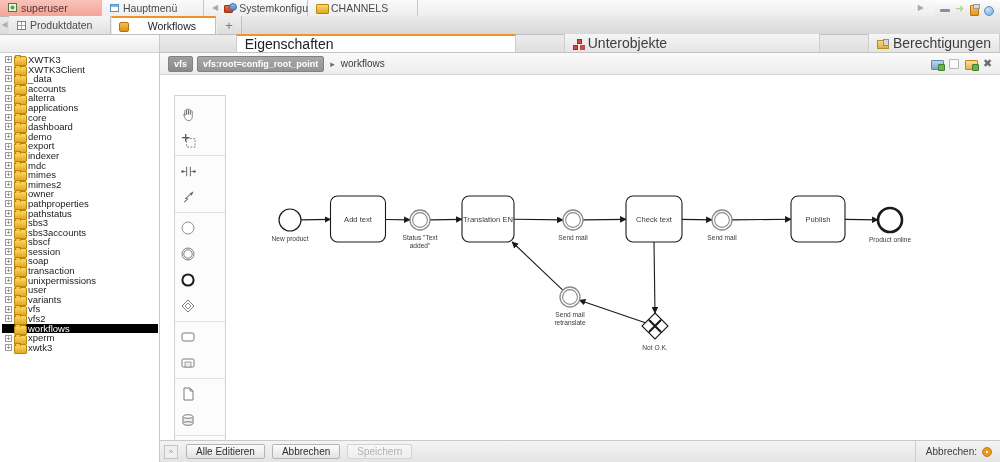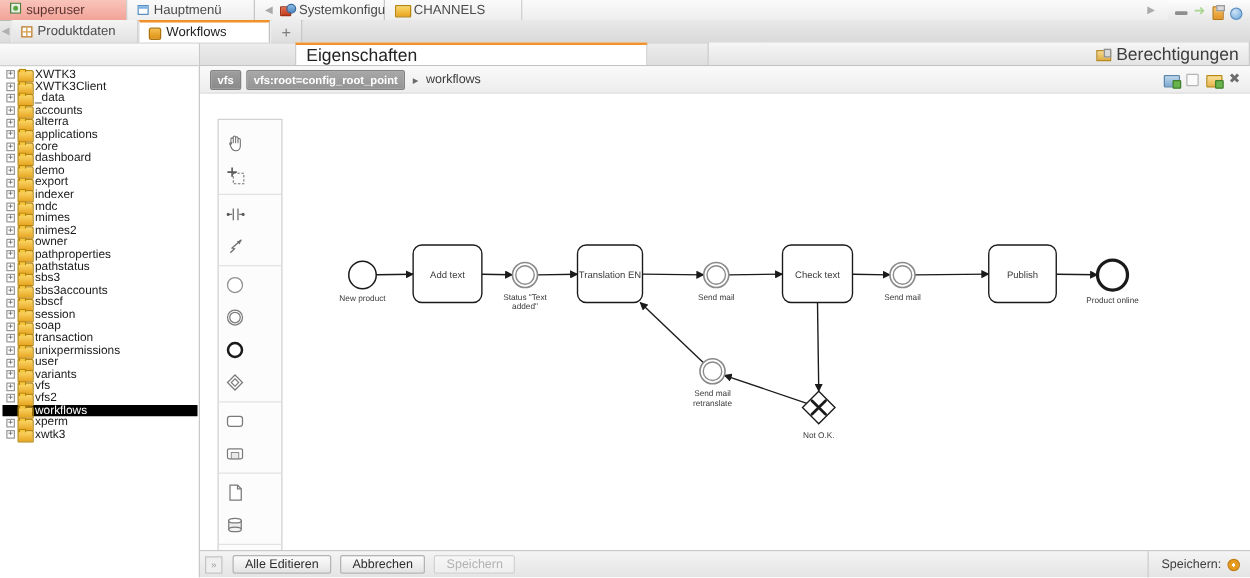--- a/index.html
+++ b/index.html
@@ -55,12 +55,13 @@
   .ws-scroll { width: 9px; text-align: center; color: #b0b0b0; font-size: 8px; line-height: 18px; }
   .wstab {
     display: flex; align-items: center; gap: 4px;
-    height: 18px; padding: 0 9px 0 7px;
+    height: 18px; padding: 0 19px 0 7px;
     font-size: 10.5px; color: #4b4b4b;
     background: linear-gradient(#f4f4f4, #e2e2e2);
     border-right: 1px solid #c0c0c0;
     border-left: 1px solid #ededed;
     white-space: nowrap;
+    justify-content: space-between;
   }
   .wstab.active {
     background: #ffffff;

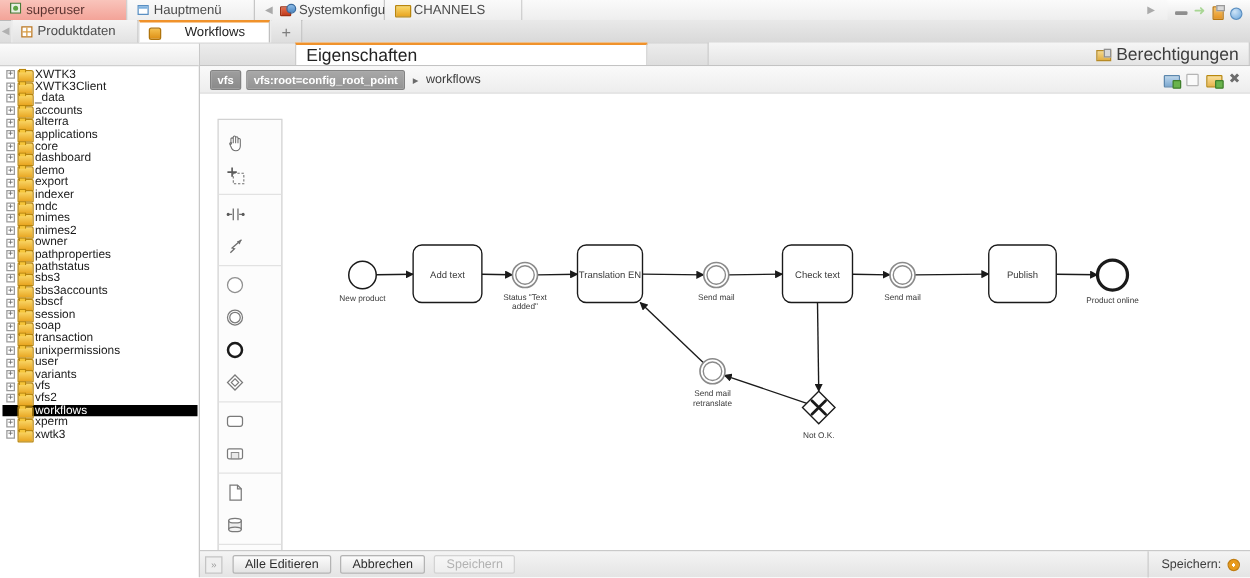--- a/index.html
+++ b/index.html
@@ -625,6 +625,10 @@
       <div class="mtab active w1">
         <span>Eigenschaften</span>
       </div>
+      <div class="mtab w2">
+        <span class="ic unterobj"></span>
+        <span>Unterobjekte</span>
+      </div>
       <div class="mtab w3">
         <span class="ic berech"></span>
         <span>Berechtigungen</span>

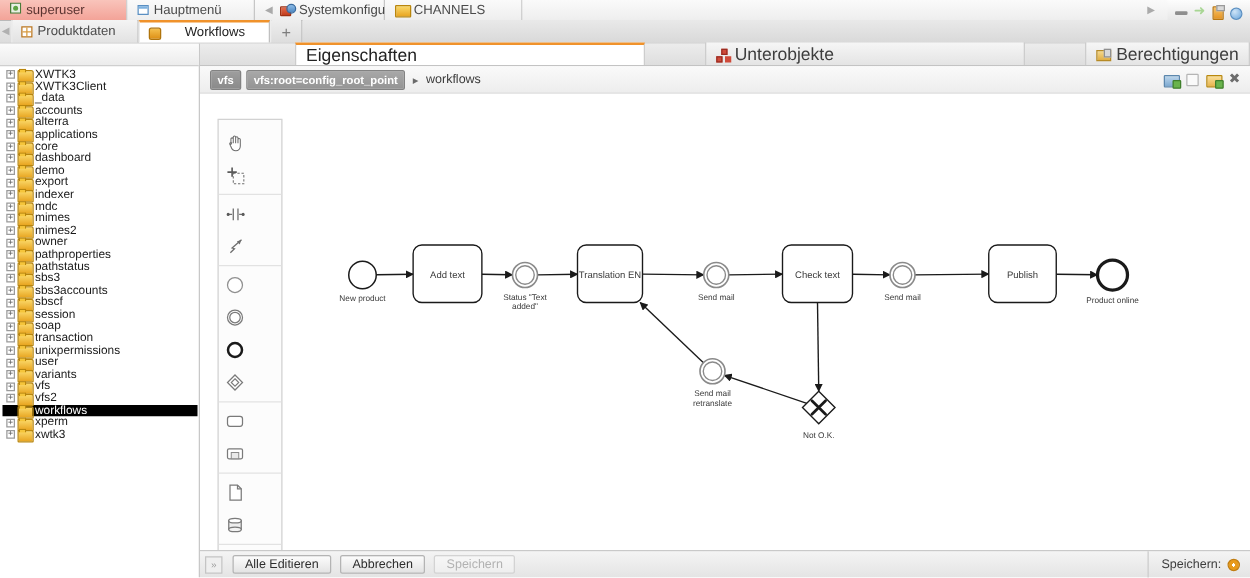--- a/index.html
+++ b/index.html
@@ -836,7 +836,7 @@
     <div class="btn">Abbrechen</div>
     <div class="btn disabled">Speichern</div>
     <div class="bb-right">
-      <span>Speichern:</span>
+      <span>Abbrechen:</span>
       <span class="ic gear"></span>
     </div>
   </div>

